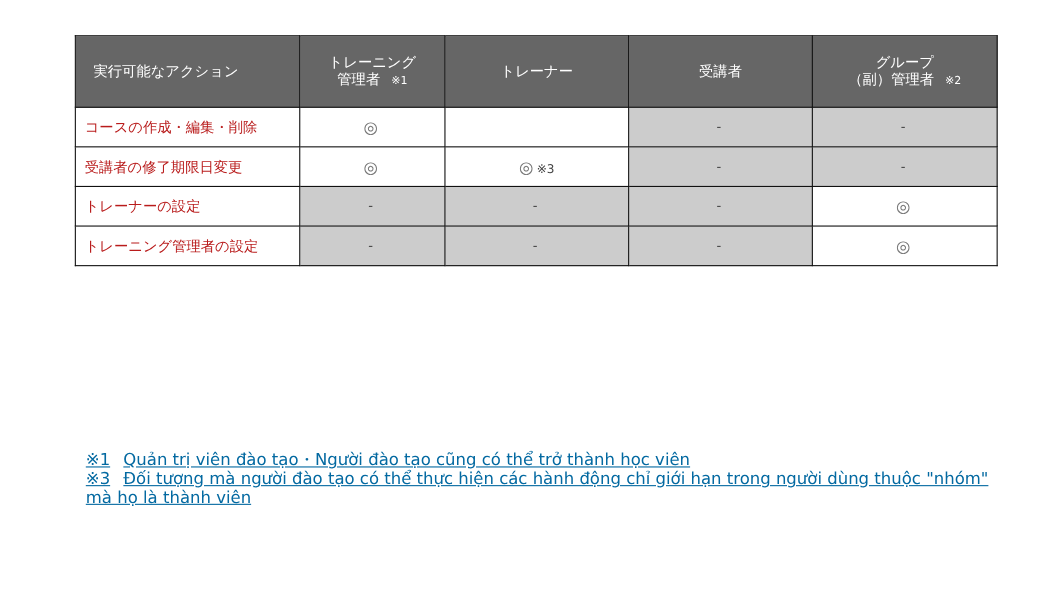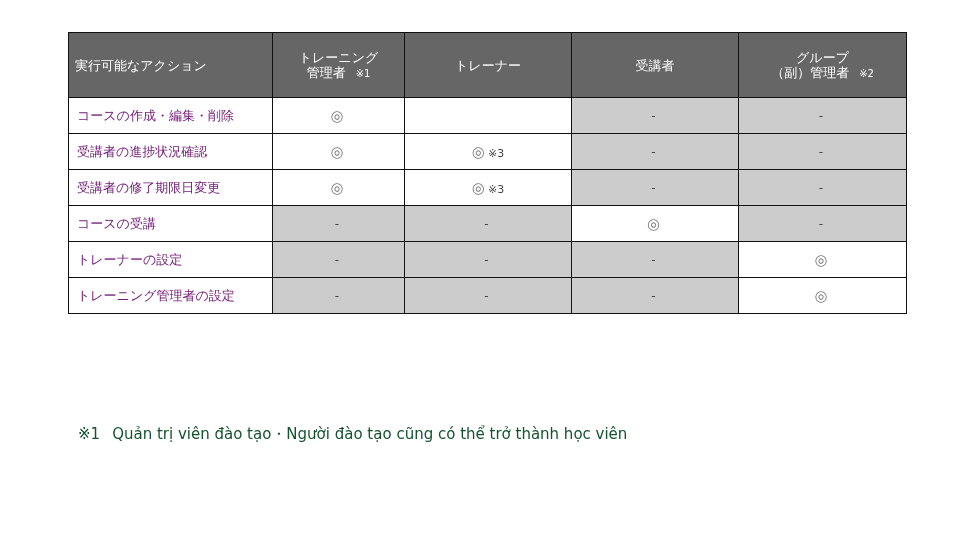--- a/index.html
+++ b/index.html
@@ -41,7 +41,7 @@
     }
     table.perm th.first {
       text-align: left;
-      padding-left: 6px;
+      padding-left: 16px;
     }
     table.perm th .note {
       font-size: 10px;

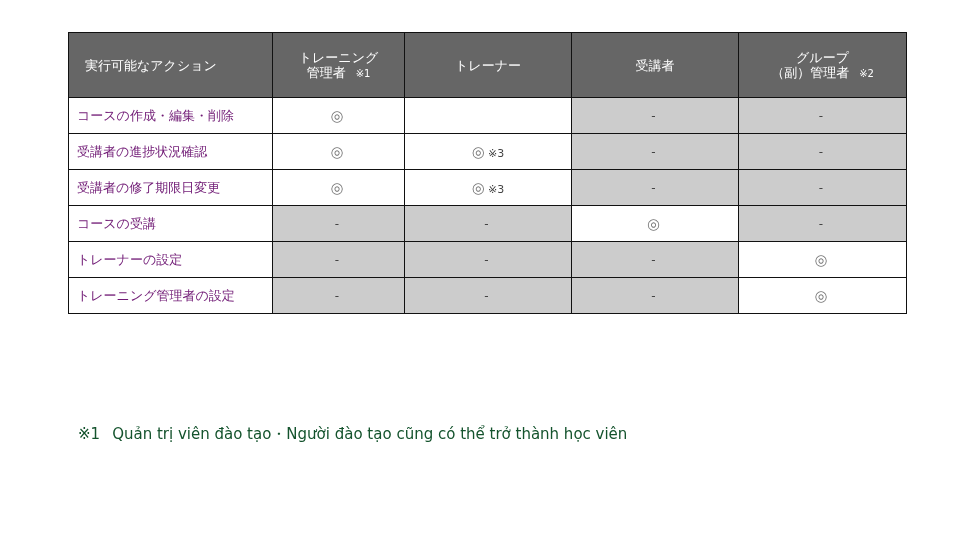--- a/index.html
+++ b/index.html
@@ -55,7 +55,7 @@
     table.perm td.action {
       text-align: left;
       padding-left: 8px;
-      color: #701a75;
+      color: #b91c1c;
       font-size: 13px;
     }
     table.perm td.gray {

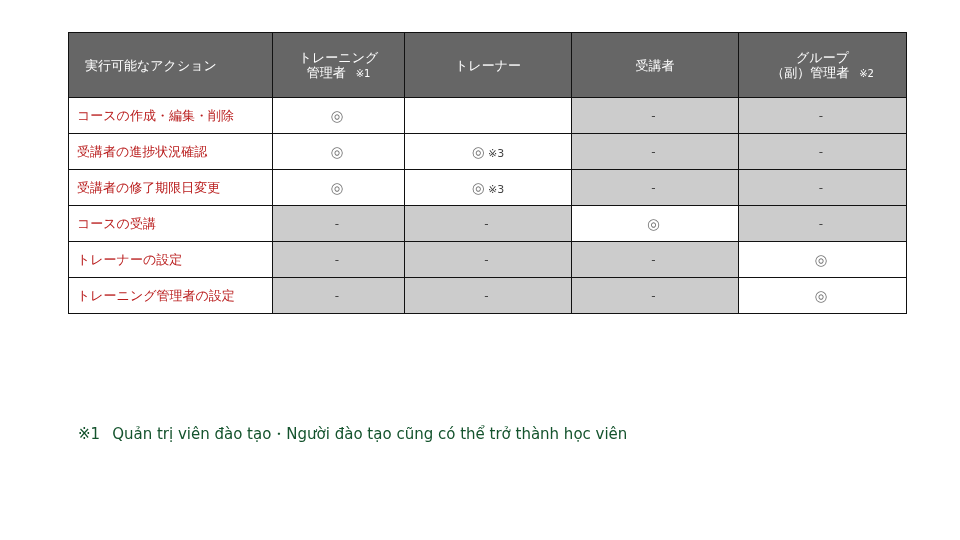--- a/index.html
+++ b/index.html
@@ -137,13 +137,6 @@
         <td class="gray"><span class="mk dash">-</span><span class="mark-note"></span></td>
       </tr>
       <tr>
-        <td class="action">受講者の進捗状況確認</td>
-        <td class="white"><span class="mk mark">◎</span><span class="mark-note"></span></td>
-        <td class="white"><span class="mk mark">◎</span><span class="mark-note">※3</span></td>
-        <td class="gray"><span class="mk dash">-</span><span class="mark-note"></span></td>
-        <td class="gray"><span class="mk dash">-</span><span class="mark-note"></span></td>
-      </tr>
-      <tr>
         <td class="action">受講者の修了期限日変更</td>
         <td class="white"><span class="mk mark">◎</span><span class="mark-note"></span></td>
         <td class="white"><span class="mk mark">◎</span><span class="mark-note">※3</span></td>

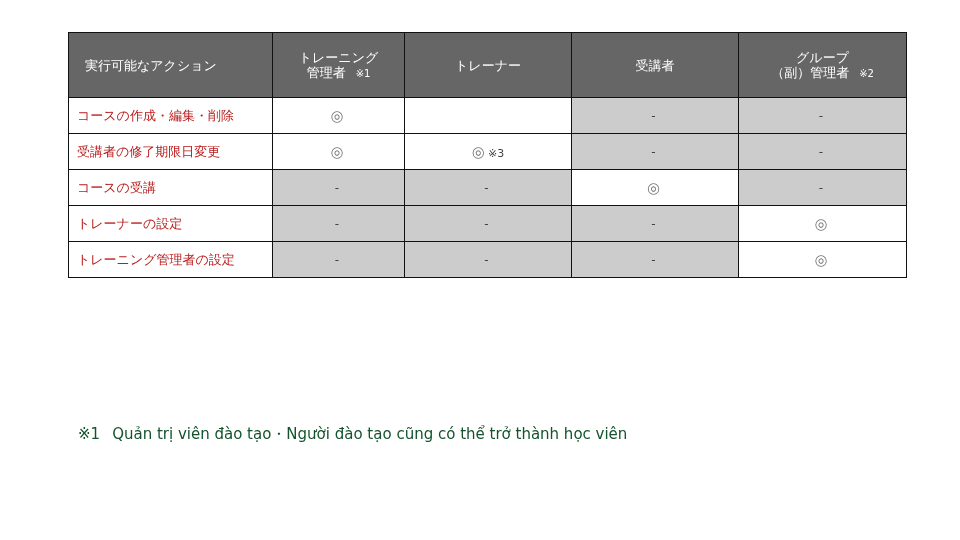--- a/index.html
+++ b/index.html
@@ -144,13 +144,6 @@
         <td class="gray"><span class="mk dash">-</span><span class="mark-note"></span></td>
       </tr>
       <tr>
-        <td class="action">コースの受講</td>
-        <td class="gray"><span class="mk dash">-</span><span class="mark-note"></span></td>
-        <td class="gray"><span class="mk dash">-</span><span class="mark-note"></span></td>
-        <td class="white"><span class="mk mark">◎</span><span class="mark-note"></span></td>
-        <td class="gray"><span class="mk dash">-</span><span class="mark-note"></span></td>
-      </tr>
-      <tr>
         <td class="action">トレーナーの設定</td>
         <td class="gray"><span class="mk dash">-</span><span class="mark-note"></span></td>
         <td class="gray"><span class="mk dash">-</span><span class="mark-note"></span></td>

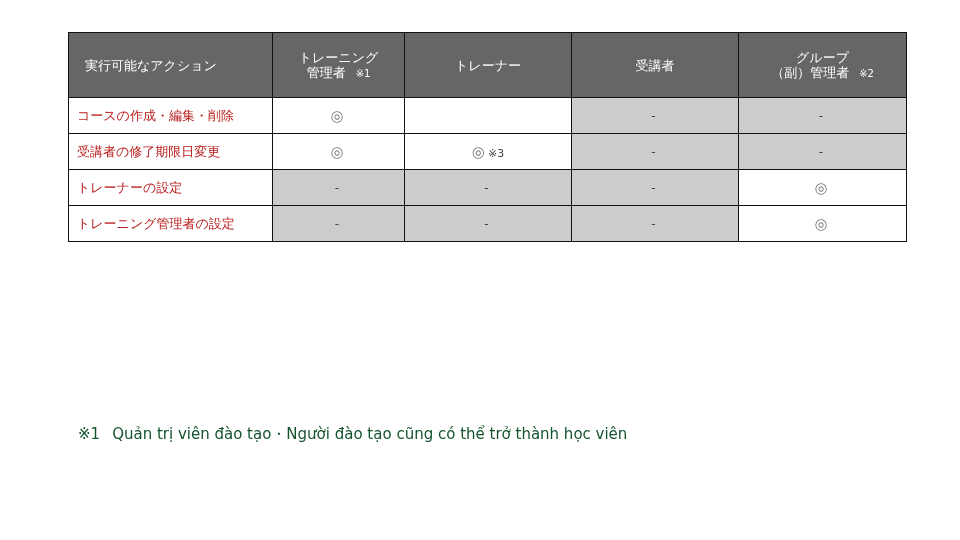--- a/index.html
+++ b/index.html
@@ -80,11 +80,12 @@
     .footnotes {
       position: absolute;
       left: 78px;
-      top: 426px;
+      top: 410px;
       width: 830px;
       font-size: 15px;
       line-height: 17px;
-      color: #14532d;
+      color: #0369a1;
+      text-decoration: underline;
     }
     .fn {
       margin: 0;

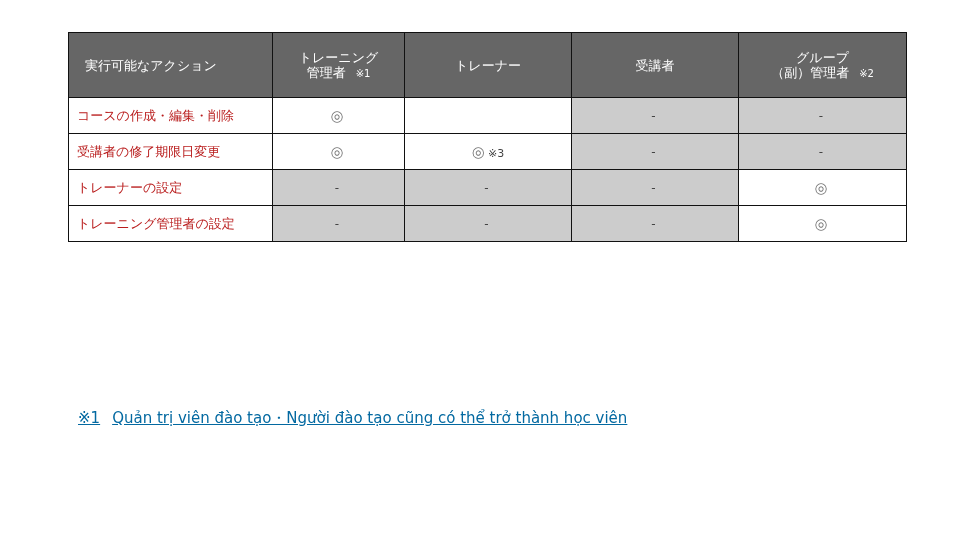--- a/index.html
+++ b/index.html
@@ -163,6 +163,7 @@
 
   <div class="footnotes">
     <p class="fn"><span class="fn-mark">※1</span><span>Quản trị viên đào tạo・Người đào tạo cũng có thể trở thành học viên</span></p>
+    <p class="fn"><span class="fn-mark">※3</span><span>Đối tượng mà người đào tạo có thể thực hiện các hành động chỉ giới hạn trong người dùng thuộc "nhóm" mà họ là thành viên</span></p>
   </div>
 
 </div>

